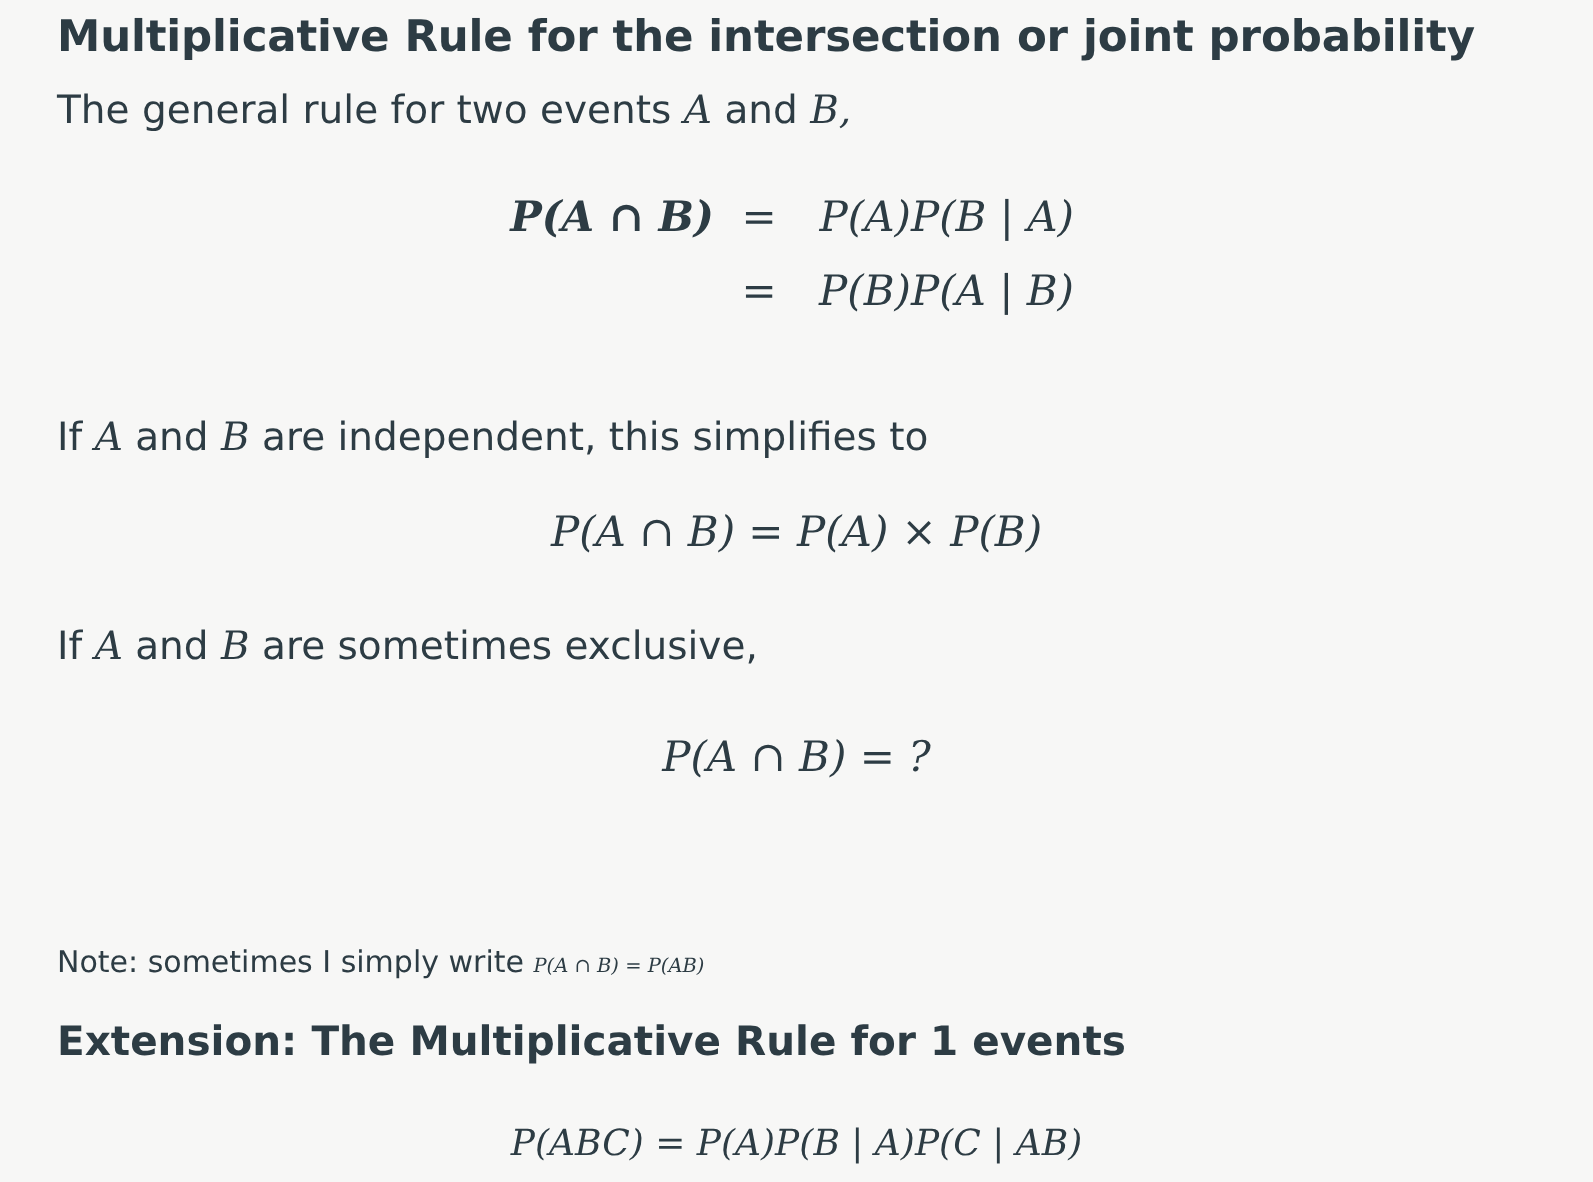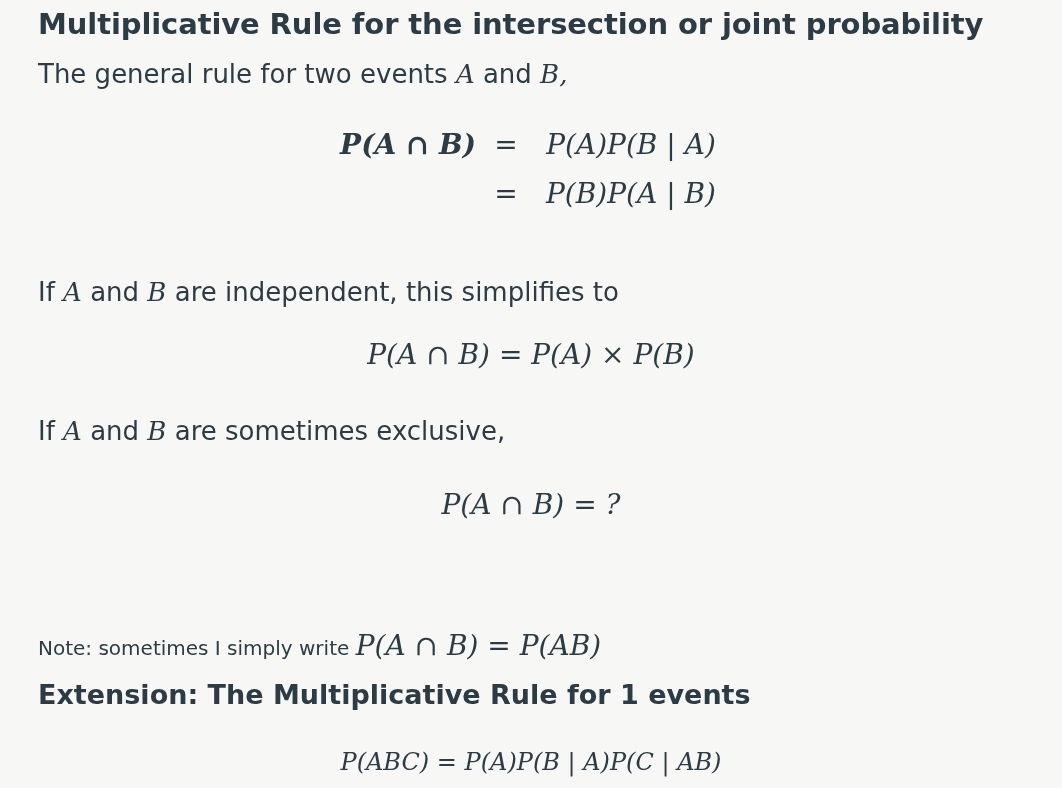--- a/index.html
+++ b/index.html
@@ -96,7 +96,7 @@
   }
   .eq-aligned .lhs { text-align: right; font-weight: bold; }
   .eq-aligned .rel { text-align: center; }
-  .eq-aligned .rhs { text-align: center; padding-left: 10px; }
+  .eq-aligned .rhs { text-align: right; padding-left: 10px; }
 
   .eq-centered {
     text-align: center;

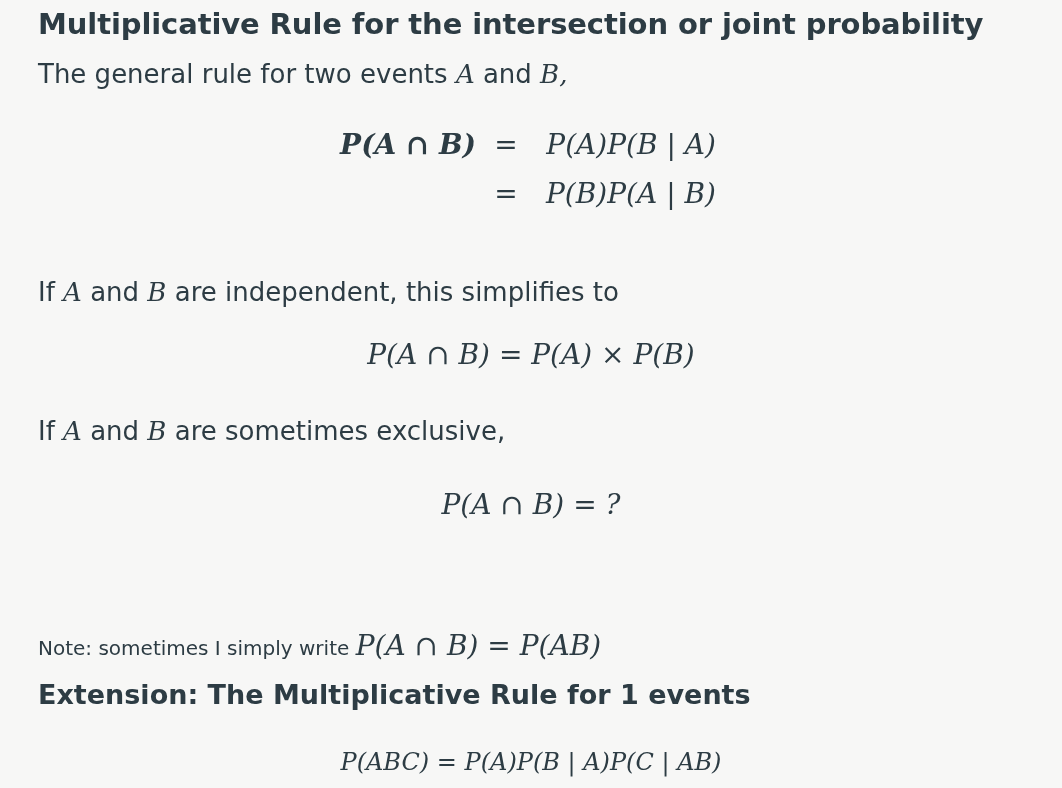--- a/index.html
+++ b/index.html
@@ -77,7 +77,7 @@
 
   
   .prose .math { font-size: 26px; }
-  .note .math  { font-size: 28px; }
+  .note .math  { font-size: 13px; }
 
   
   .eq-block {

